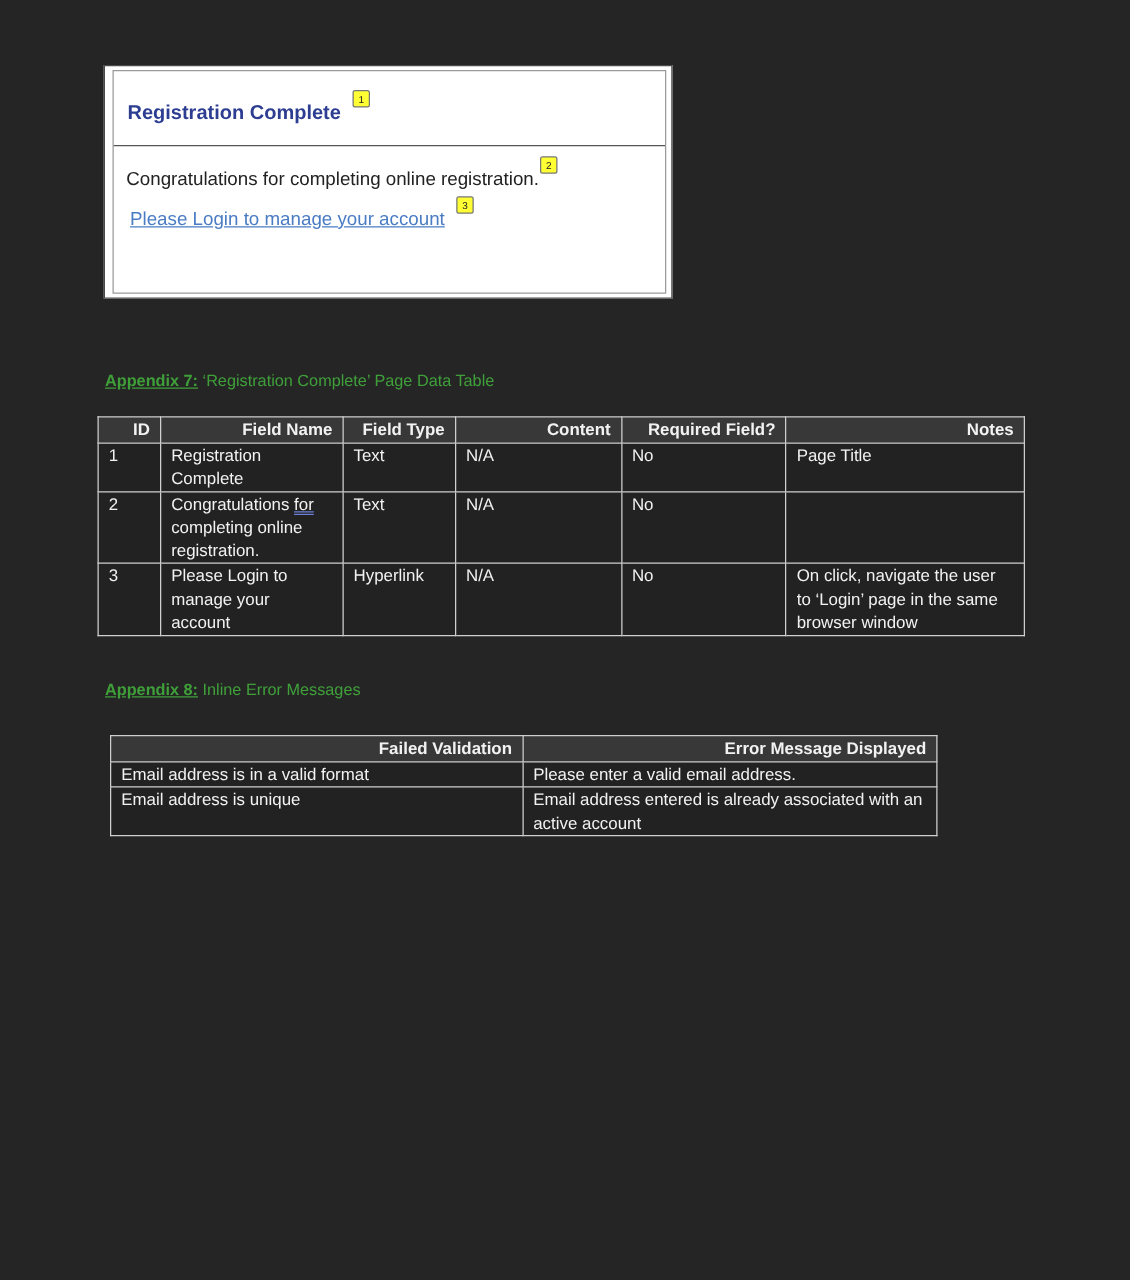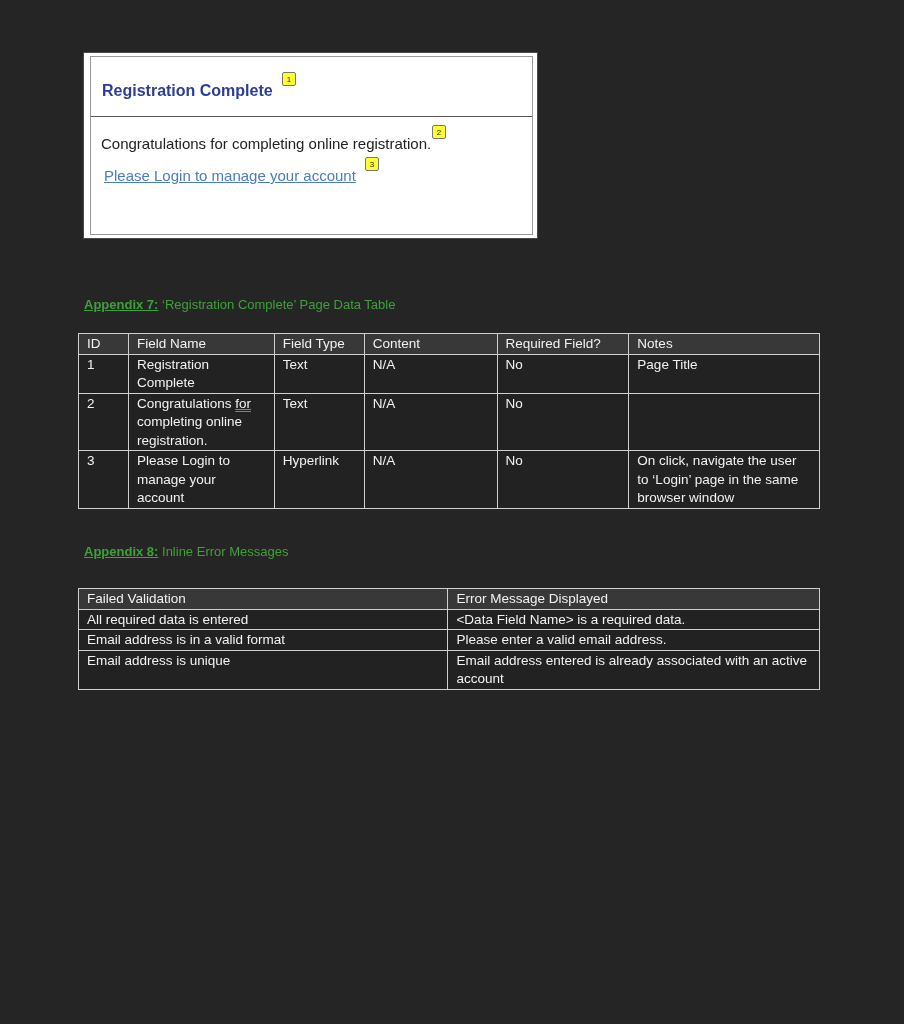--- a/index.html
+++ b/index.html
@@ -90,7 +90,7 @@
     line-height: 18.5px;
     font-weight: normal;
   }
-  th { background: #383838; font-weight: normal; }
+  th { background: #383838; font-weight: bold; text-align: right; }
   td { background: #222222; }
   .t7 { left: 78px; top: 333px; width: 742px; }
   .t8 { left: 78px; top: 588px; width: 742px; }

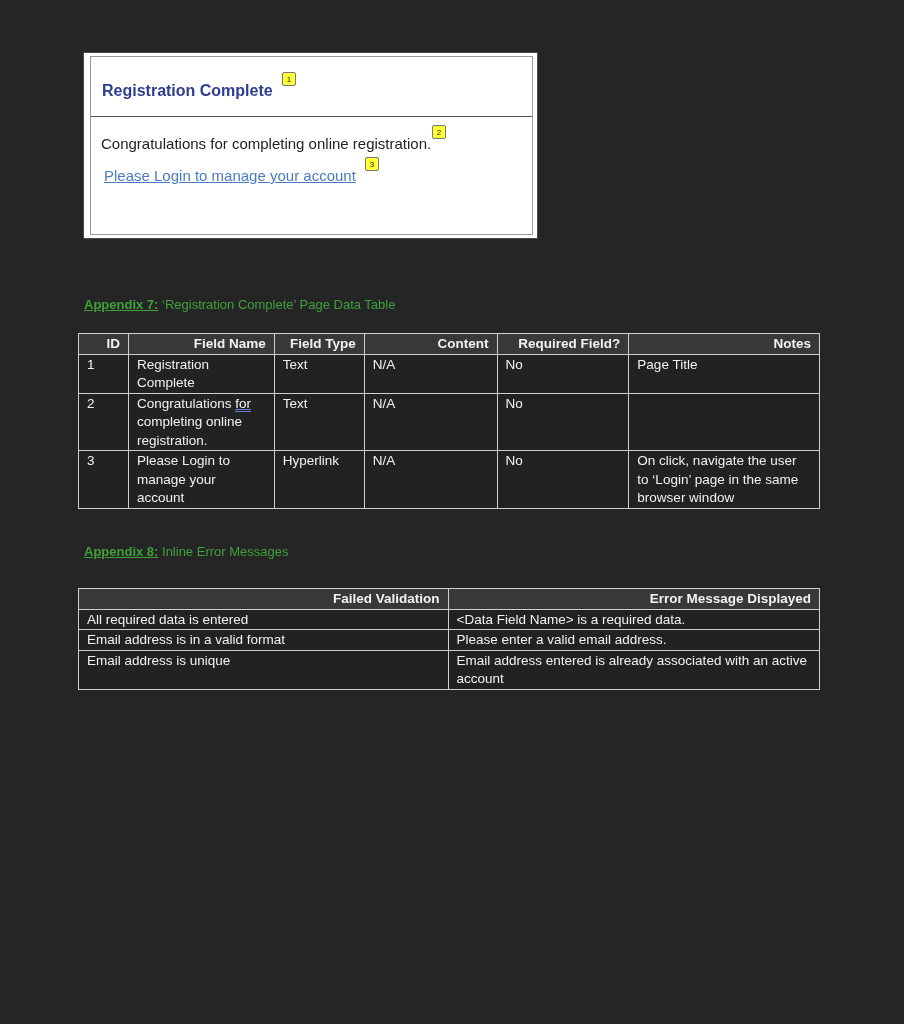--- a/index.html
+++ b/index.html
@@ -93,7 +93,7 @@
   th { background: #383838; font-weight: bold; text-align: right; }
   td { background: #222222; }
   .t7 { left: 78px; top: 333px; width: 742px; }
-  .t8 { left: 78px; top: 588px; width: 742px; }
+  .t8 { left: 88px; top: 588px; width: 662px; }
   .spell { text-decoration: underline double #6c7fd4; }
 </style>
 </head>

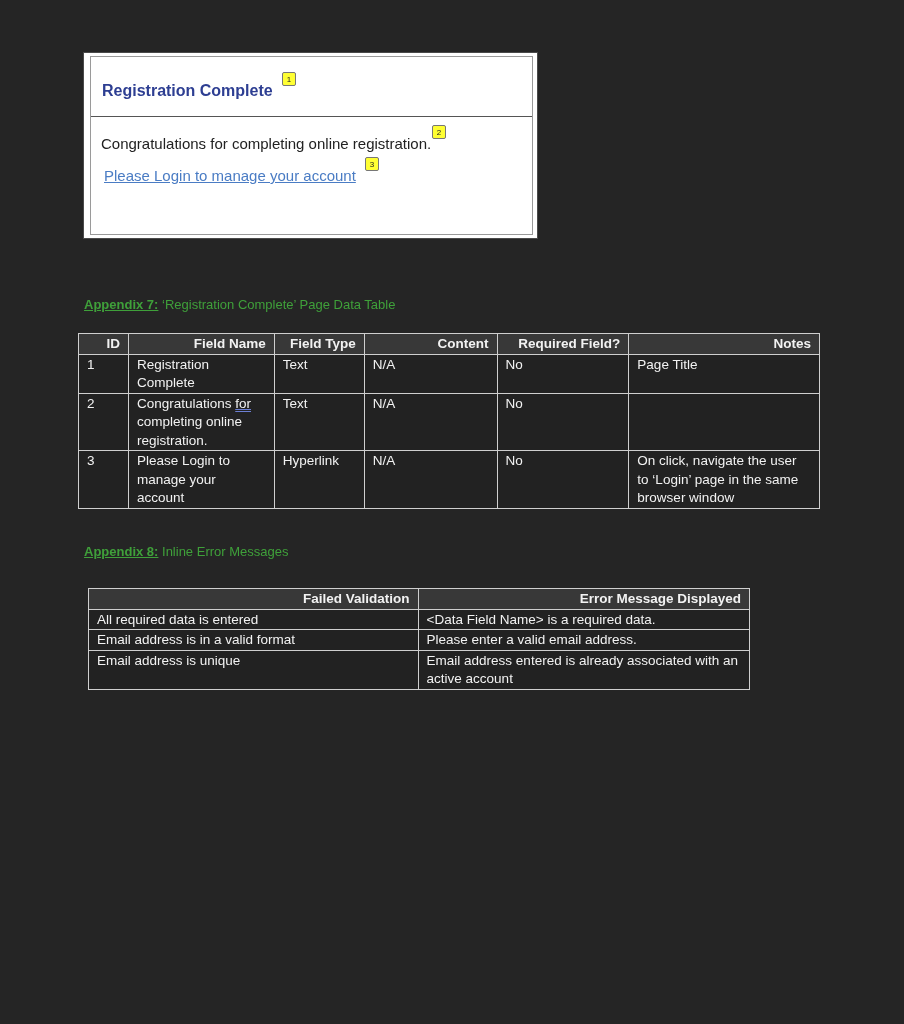--- a/index.html
+++ b/index.html
@@ -176,10 +176,6 @@
     <th>Error Message Displayed</th>
   </tr>
   <tr>
-    <td>All required data is entered</td>
-    <td>&lt;Data Field Name&gt; is a required data.</td>
-  </tr>
-  <tr>
     <td>Email address is in a valid format</td>
     <td>Please enter a valid email address.</td>
   </tr>

